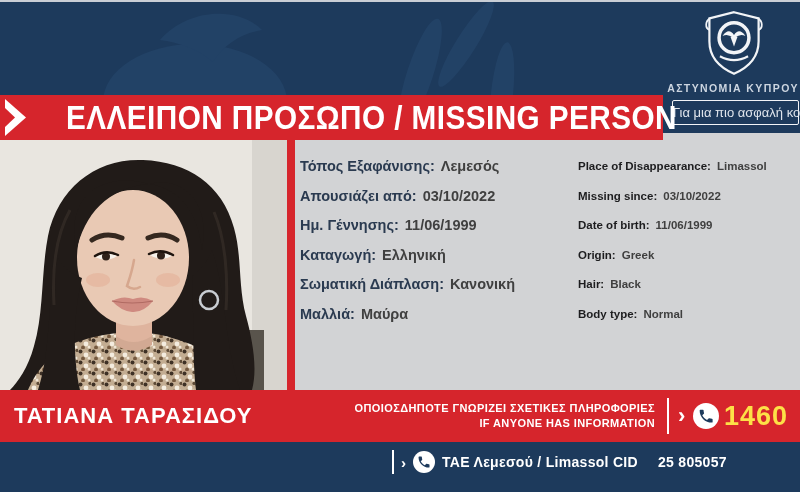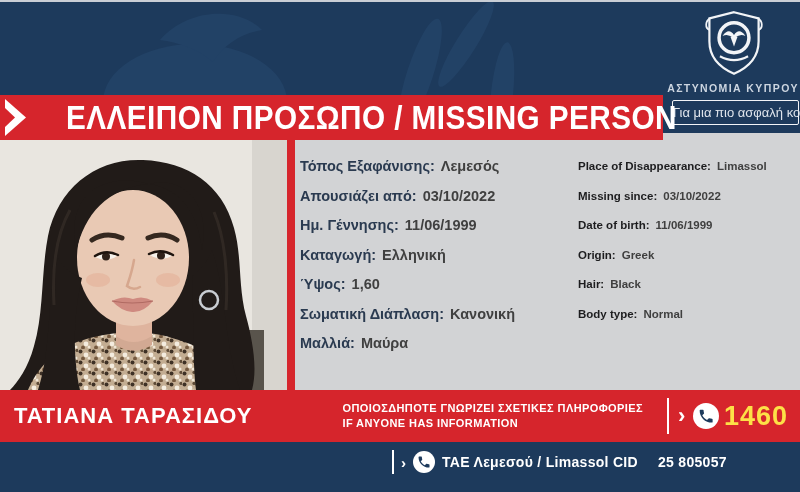--- a/index.html
+++ b/index.html
@@ -231,9 +231,6 @@
       <span class="lbl">Καταγωγή:</span><span class="val">Ελληνική</span>
     </div>
     <div class="row">
-      <span class="lbl">Ύψος:</span><span class="val">1,60</span>
-    </div>
-    <div class="row">
       <span class="lbl">Σωματική Διάπλαση:</span><span class="val">Κανονική</span>
     </div>
     <div class="row">

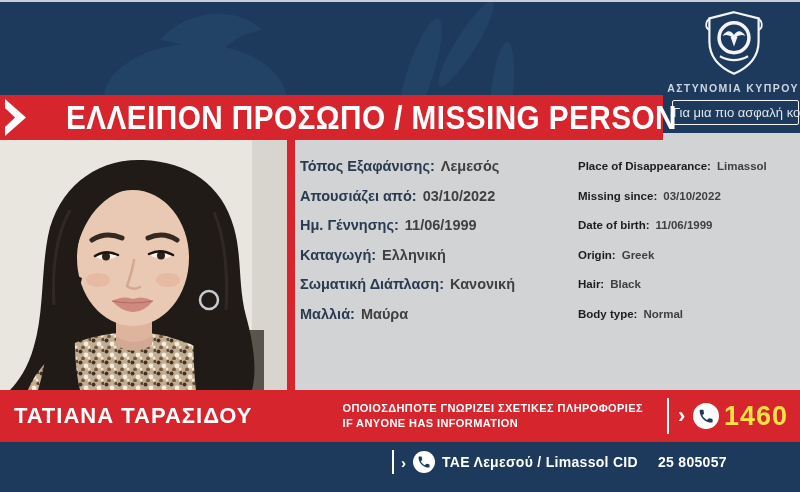--- a/index.html
+++ b/index.html
@@ -77,8 +77,8 @@
     white-space: nowrap;
   }
   .info-lines {
-    position: absolute; right: 157px; top: 11px;
-    text-align: left; color: #fff; font-weight: bold;
+    position: absolute; right: 145px; top: 11px;
+    text-align: right; color: #fff; font-weight: bold;
     font-size: 11px; line-height: 14.5px; letter-spacing: 0.4px;
     white-space: nowrap;
   }

